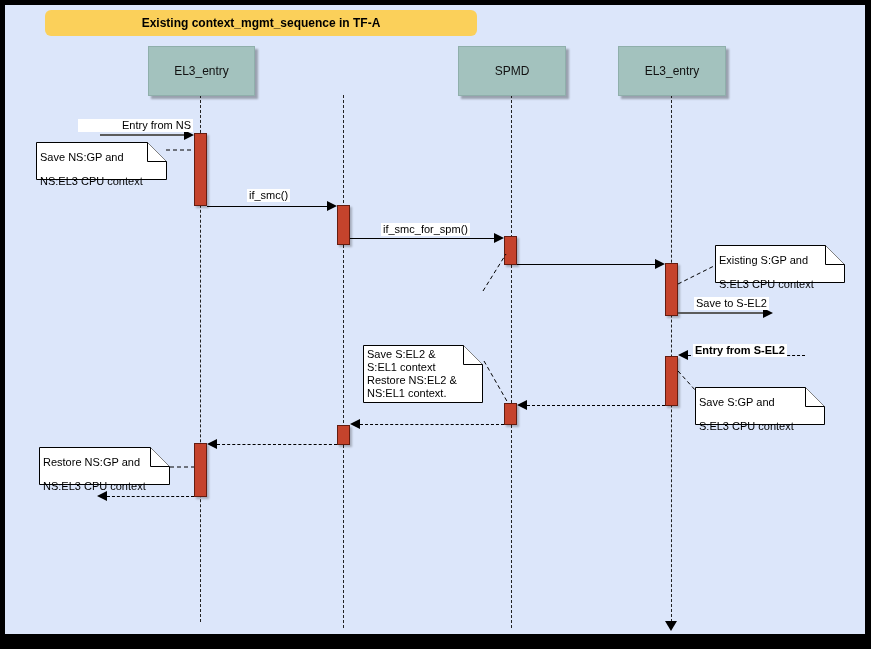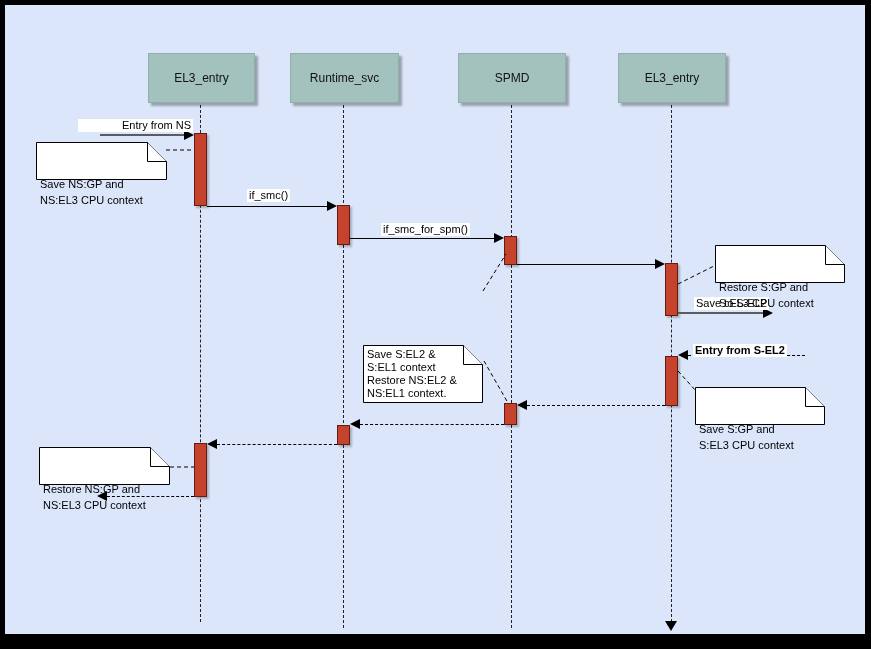--- a/index.html
+++ b/index.html
@@ -52,6 +52,7 @@
 <div class="canvas">
   <div class="page"></div>
 
+  <div class="title">Existing context_mgmt_sequence in TF-A</div>
 
   <div class="lifeline" style="left:200px; top:95px; height:527px;"></div>
   <div class="lifeline" style="left:343px; top:95px; height:533px;"></div>

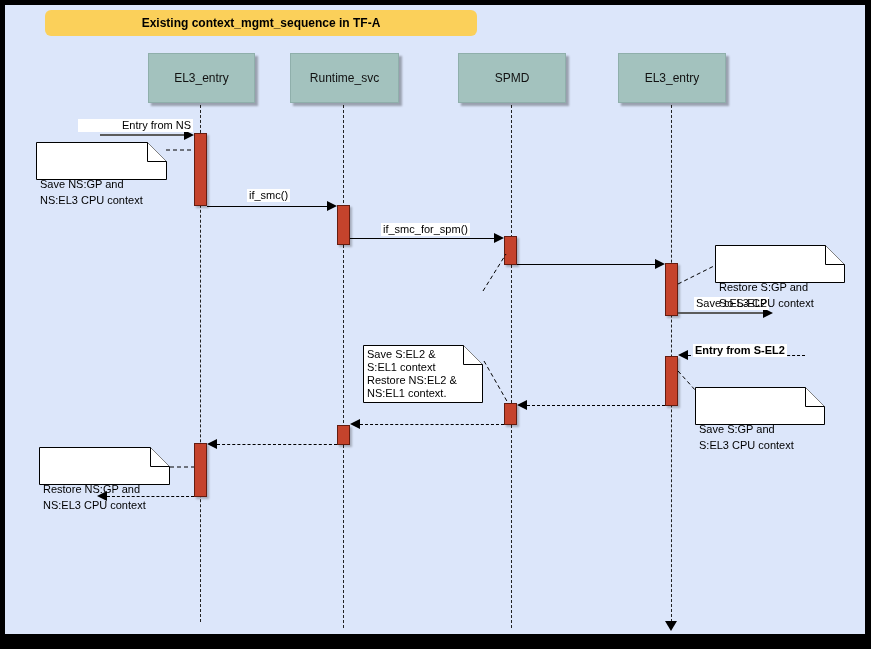--- a/index.html
+++ b/index.html
@@ -15,7 +15,7 @@
     color:#000; text-align:center; line-height:26px; z-index:6;
   }
   .head{
-    position:absolute; top:53px; height:48px; background:#a3c2be;
+    position:absolute; top:46px; height:48px; background:#a3c2be;
     border:1px solid #8fafab; box-shadow:3px 3px 2px rgba(0,0,0,0.30);
     font-size:12px; color:#111; text-align:center; line-height:48px; z-index:4;
   }

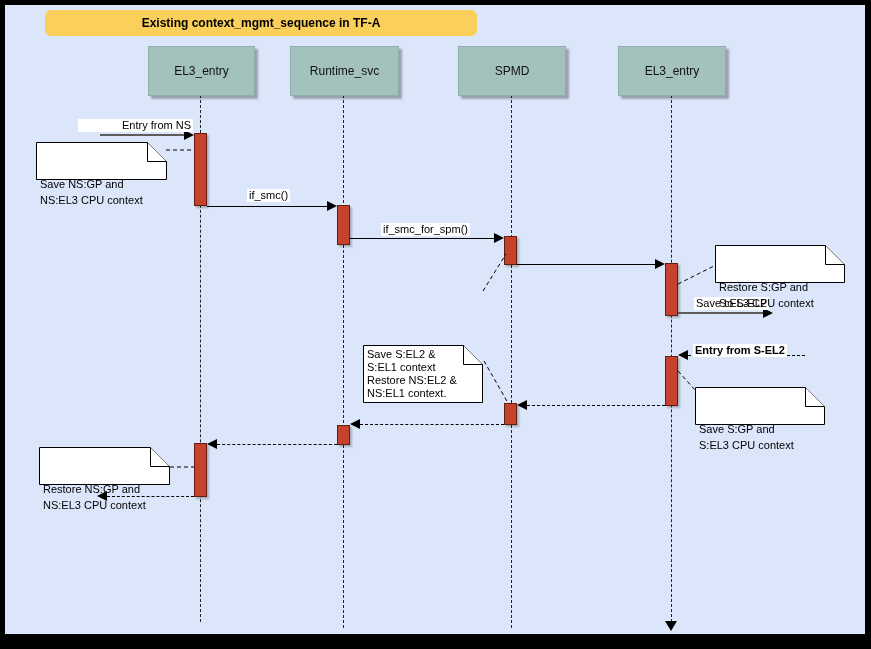--- a/index.html
+++ b/index.html
@@ -61,7 +61,6 @@
   <div class="arr down" style="left:665px; top:621px;"></div>
 
   <div class="head" style="left:148px; width:105px;">EL3_entry</div>
-  <div class="head" style="left:290px; width:107px;">Runtime_svc</div>
   <div class="head" style="left:458px; width:106px;">SPMD</div>
   <div class="head" style="left:618px; width:106px;">EL3_entry</div>
 

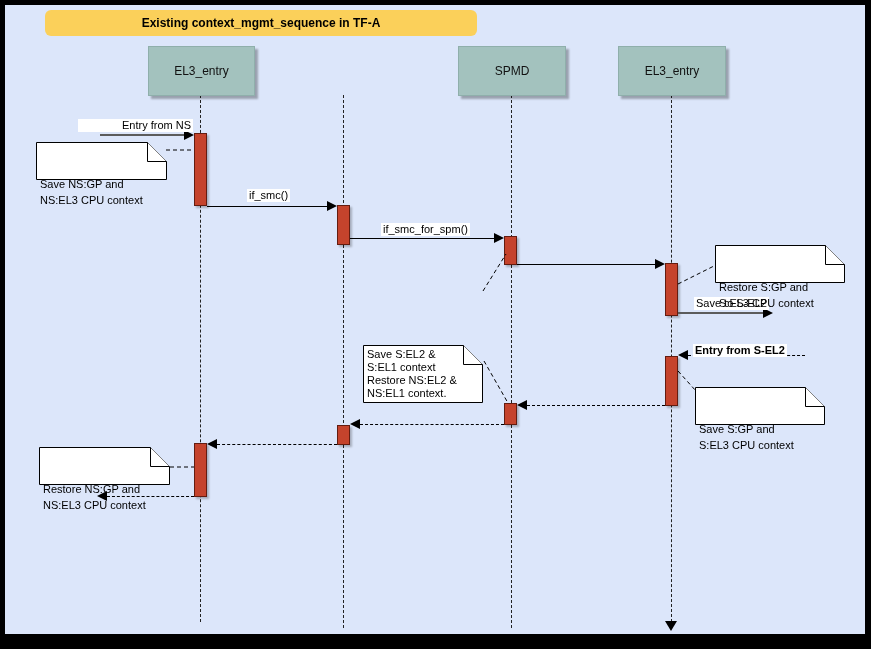--- a/index.html
+++ b/index.html
@@ -42,7 +42,7 @@
     position:absolute; left:0; top:0; right:0; bottom:0; padding:3px 0 0 4px;
     font-size:11px; color:#000; white-space:pre-line; z-index:2;
   }
-  .nt-2{line-height:16px;margin-top:31px;}
+  .nt-2{line-height:24px;}
   .nt-4{line-height:13px;}
   .overlay{position:absolute; left:0; top:0; z-index:4; pointer-events:none;}
 </style>

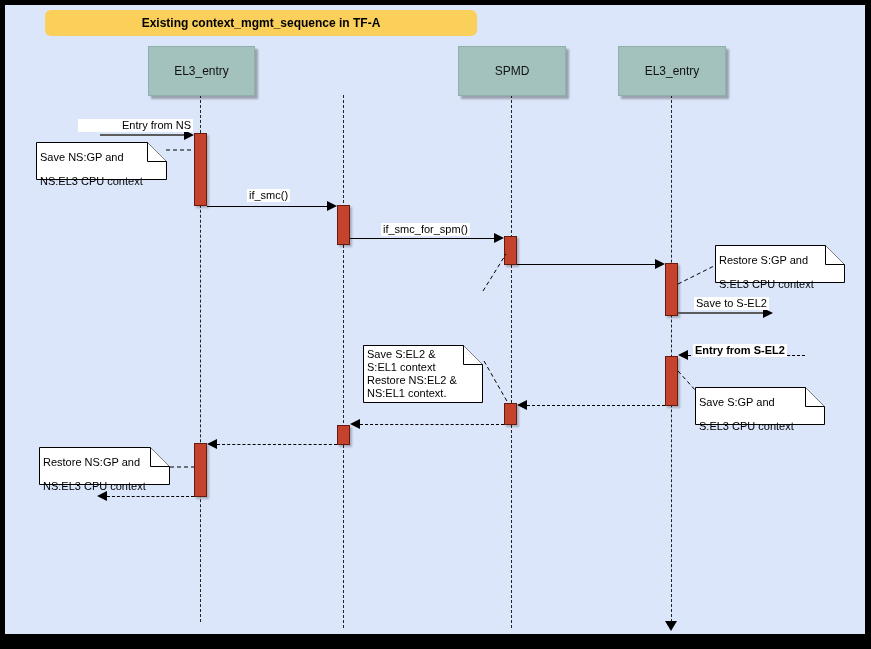--- a/index.html
+++ b/index.html
@@ -132,7 +132,7 @@
       <path d="M0.5,0.5 L110.5,0.5 L129.5,19.5 L129.5,37.5 L0.5,37.5 Z" fill="#fff" stroke="#000"></path>
       <path d="M110.5,0.5 L110.5,19.5 L129.5,19.5" fill="#fff" stroke="#000"></path>
     </svg>
-    <div class="note-text nt-2">Restore S:GP and
+    <div class="note-text nt-2">Existing S:GP and
 S:EL3 CPU context</div>
   </div>
 

